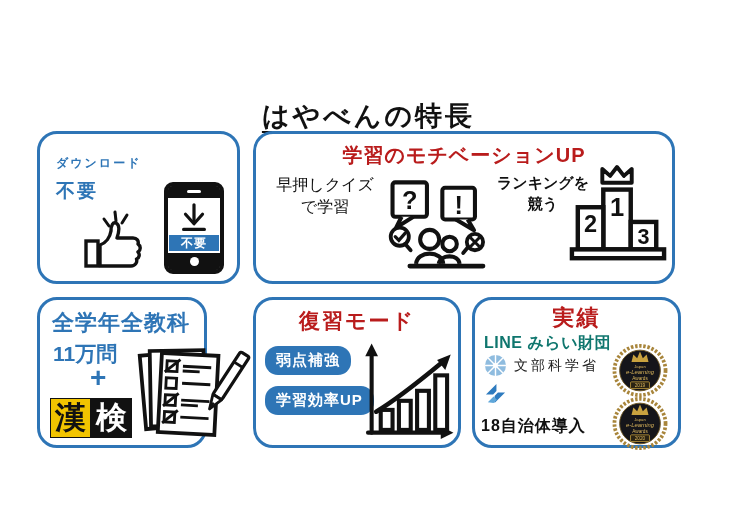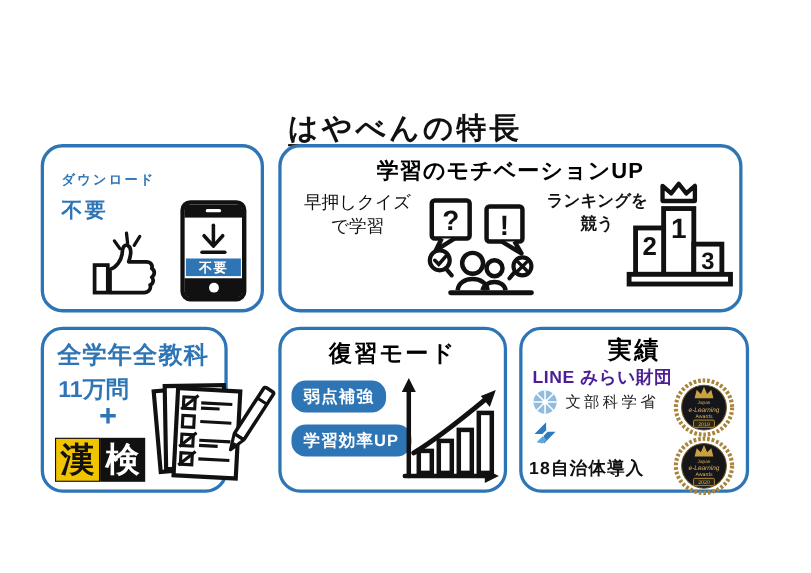--- a/index.html
+++ b/index.html
@@ -29,7 +29,7 @@
   #box-achievements{left:472px;top:297px;width:209px;height:151px;}
 
   .blue-t{color:#2E75B6;font-weight:bold;}
-  .box-title{position:absolute;left:0;width:100%;text-align:center;color:#000000;font-weight:bold;}
+  .box-title{position:absolute;left:0;width:100%;text-align:center;color:#b91c1c;font-weight:bold;}
 
   
   .dl-line1{position:absolute;left:16px;top:10px;font-size:12px;letter-spacing:2px;margin-top:11px;}

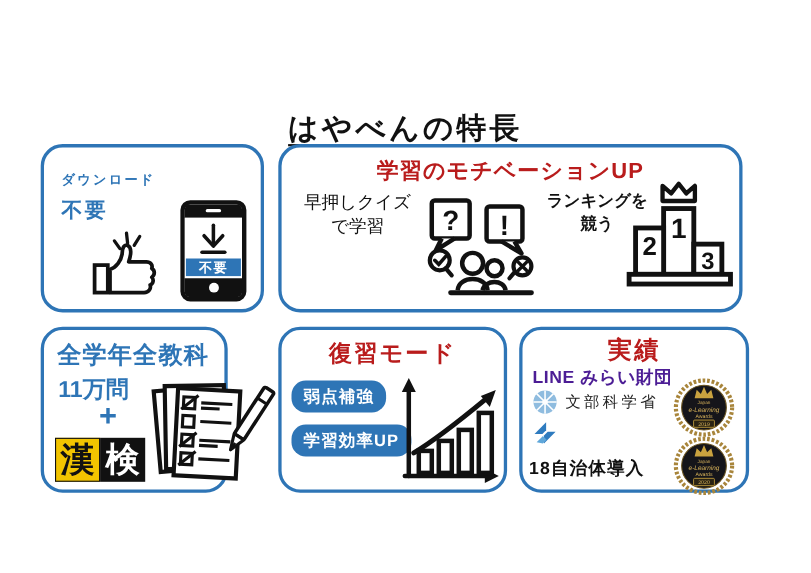--- a/index.html
+++ b/index.html
@@ -79,7 +79,7 @@
 
   
   #box-achievements .box-title{top:3px;font-size:22px;letter-spacing:2px;}
-  .foundation{position:absolute;left:9px;top:33px;font-size:16px;font-weight:bold;color:#4c1d95;letter-spacing:0.5px;}
+  .foundation{position:absolute;left:9px;top:33px;font-size:16px;font-weight:bold;color:#0f766e;letter-spacing:0.5px;}
   .gov-row{position:absolute;left:9px;display:flex;align-items:center;gap:7px;}
   .gov-mext{top:54px;}
   .gov-meti{top:82px;}

